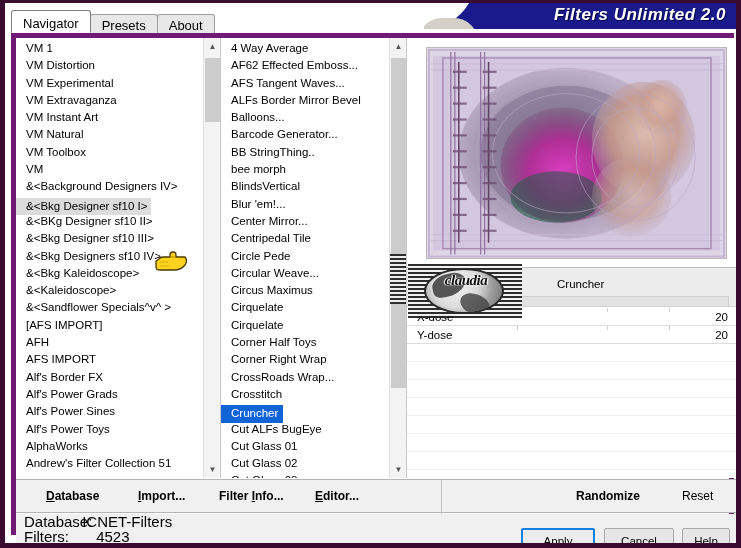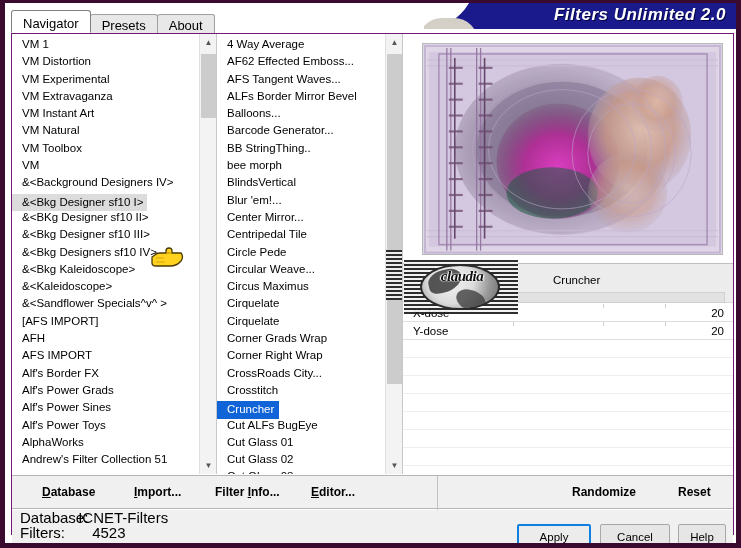--- a/index.html
+++ b/index.html
@@ -102,7 +102,7 @@
     left: 6px; top: 30px;
     width: 723px; height: 502px;
     background: #ffffff;
-    border: 1px solid #701a75;
+    border: 5px solid #701a75;
   }
 
   

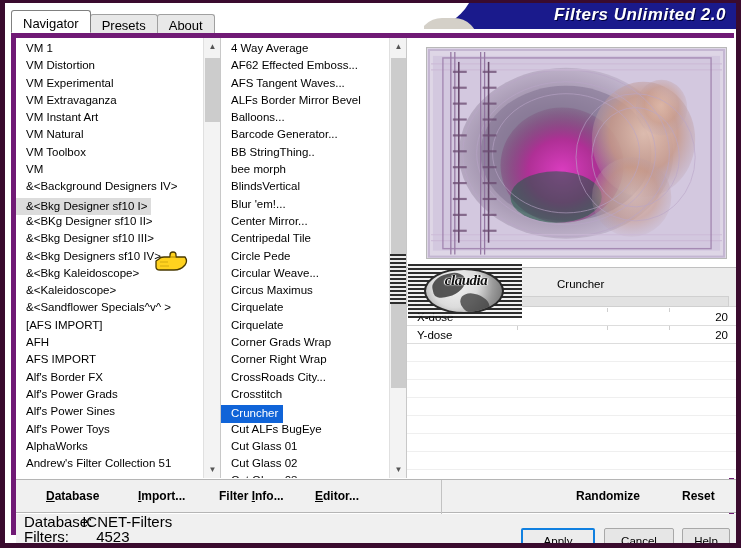--- a/index.html
+++ b/index.html
@@ -555,7 +555,7 @@
               <div class="li">Cirquelate</div>
             </div>
             <div class="li-wrap">
-              <div class="li">Corner Grads Wrap</div>
+              <div class="li">Corner Half Toys</div>
             </div>
             <div class="li-wrap">
               <div class="li">Corner Right Wrap</div>

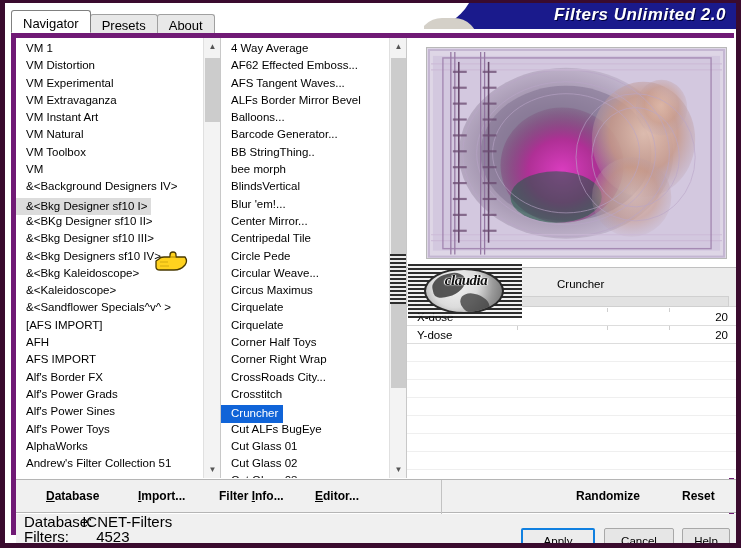--- a/index.html
+++ b/index.html
@@ -561,7 +561,7 @@
               <div class="li">Corner Right Wrap</div>
             </div>
             <div class="li-wrap">
-              <div class="li">CrossRoads City...</div>
+              <div class="li">CrossRoads Wrap...</div>
             </div>
             <div class="li-wrap">
               <div class="li">Crosstitch</div>

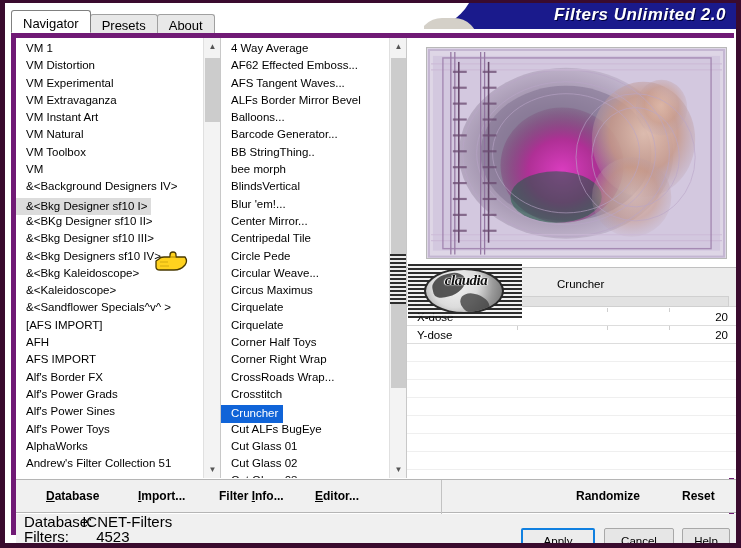--- a/index.html
+++ b/index.html
@@ -716,7 +716,7 @@
       <div class="mi" style="position:absolute;left:299px;"><u>E</u>ditor...</div>
       <div class="menu-sep"></div>
       <div class="mi" style="position:absolute;left:560px;font-weight:bold;">Randomize</div>
-      <div class="mi" style="position:absolute;left:666px;font-weight:bold;">Reset</div>
+      <div class="mi" style="position:absolute;left:666px;font-weight:normal;">Reset</div>
     </div>
 
     <div class="statusbar">

